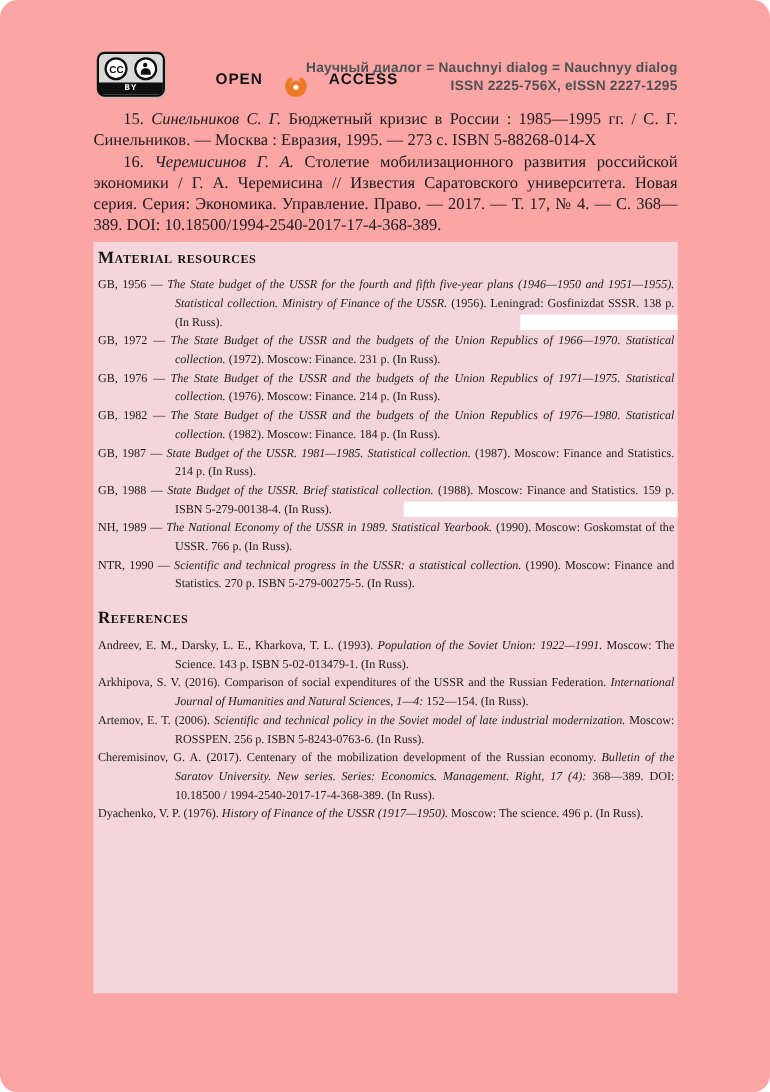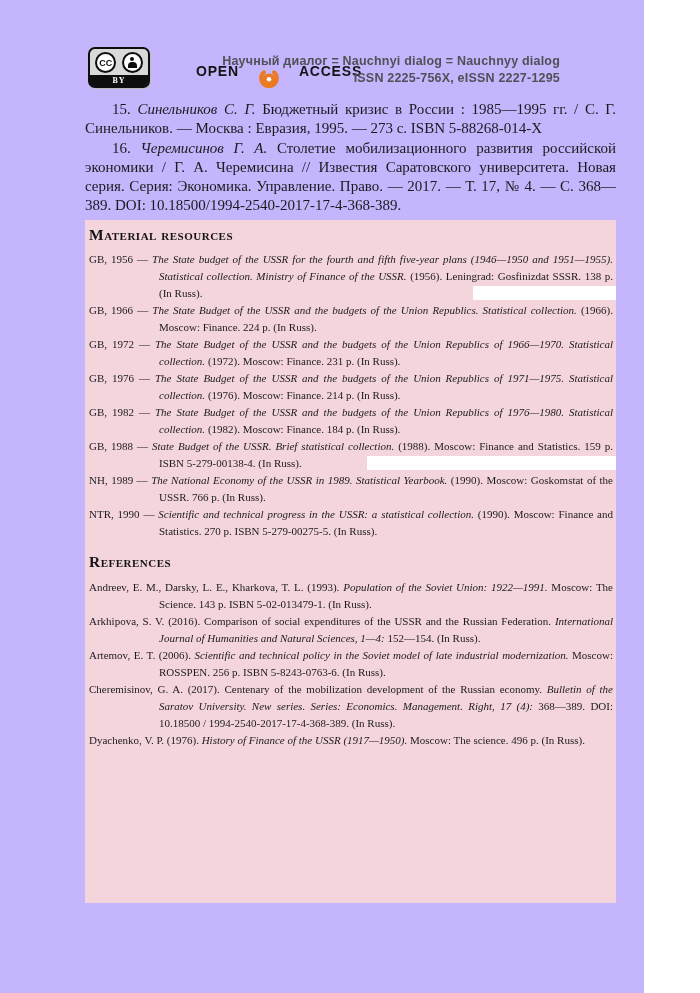--- a/index.html
+++ b/index.html
@@ -3,8 +3,8 @@
 <meta charset="utf-8">
 <style>
   html,body{margin:0;padding:0;background:#ffffff;}
-  .page{position:relative;width:644px;height:993px;background:#c4b5fd;overflow:hidden;
-        font-family:"Liberation Serif",serif;color:#1b1b1d;}
+  .page{position:relative;width:700px;height:993px;background:#fca5a5;overflow:hidden;
+        font-family:"Liberation Serif",serif;color:#1b1b1d;border-radius:16px;}
 
   
   .cc-badge{position:absolute;left:88px;top:47px;width:62px;height:41px;background:#d9d9d9;

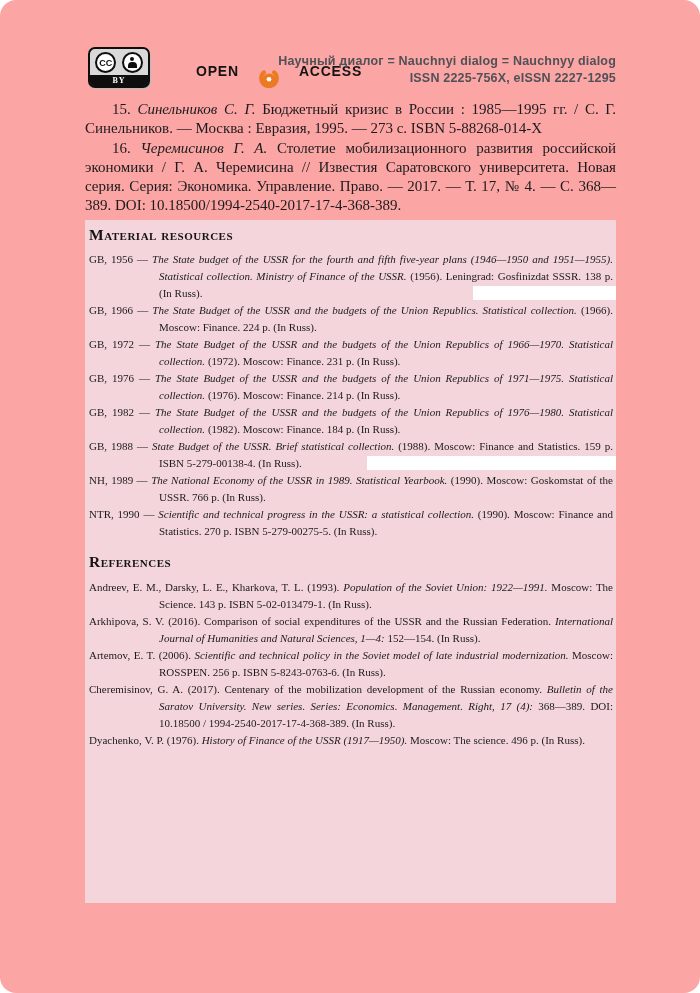--- a/index.html
+++ b/index.html
@@ -17,7 +17,7 @@
   .p-head{position:absolute;top:3px;left:6.5px;width:4px;height:4px;border-radius:50%;background:#0e0e0e;}
   .p-body{position:absolute;top:8px;left:4px;width:9px;height:6px;border-radius:4px 4px 0 0;background:#0e0e0e;}
   .cc-bar{position:absolute;bottom:0;left:0;width:100%;height:11px;background:#0e0e0e;color:#fff;
-          font-family:Liberation Serif, serif;font-weight:bold;font-size:8px;letter-spacing:1px;
+          font-family:Liberation Mono, monospace;font-weight:bold;font-size:8px;letter-spacing:1px;
           text-align:center;line-height:11px;border-radius:0 0 4px 4px;}
 
   .oa{position:absolute;left:196px;top:54px;height:34px;display:flex;align-items:center;gap:18px;

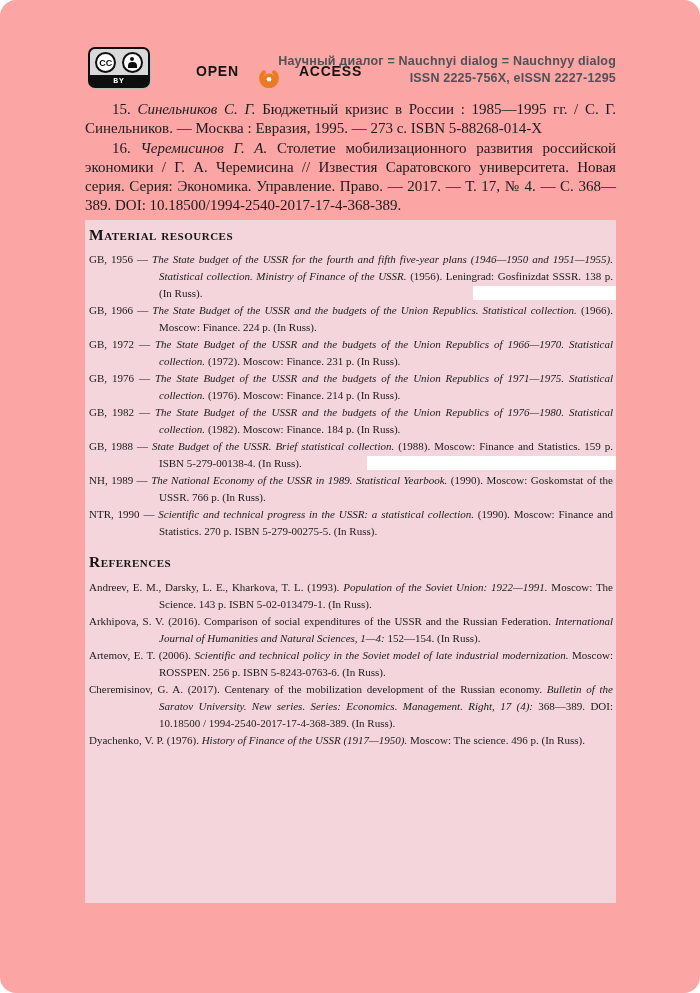--- a/index.html
+++ b/index.html
@@ -90,7 +90,6 @@
 
     <h2 class="sec mat">Material resources</h2>
     <p class="entry"><span>GB, 1956 — </span><i>The State budget of the USSR for the fourth and fifth five-year plans (1946—1950 and 1951—1955). Statistical collection. Ministry of Finance of the USSR.</i><span> (1956). Leningrad: Gosfinizdat SSSR. 138 p. (In Russ).</span></p>
-    <p class="entry"><span>GB, 1966 — </span><i>The State Budget of the USSR and the budgets of the Union Republics. Statistical collection.</i><span> (1966). Moscow: Finance. 224 p. (In Russ).</span></p>
     <p class="entry"><span>GB, 1972 — </span><i>The State Budget of the USSR and the budgets of the Union Republics of 1966—1970. Statistical collection.</i><span> (1972). Moscow: Finance. 231 p. (In Russ).</span></p>
     <p class="entry"><span>GB, 1976 — </span><i>The State Budget of the USSR and the budgets of the Union Republics of 1971—1975. Statistical collection.</i><span> (1976). Moscow: Finance. 214 p. (In Russ).</span></p>
     <p class="entry"><span>GB, 1982 — </span><i>The State Budget of the USSR and the budgets of the Union Republics of 1976—1980. Statistical collection.</i><span> (1982). Moscow: Finance. 184 p. (In Russ).</span></p>

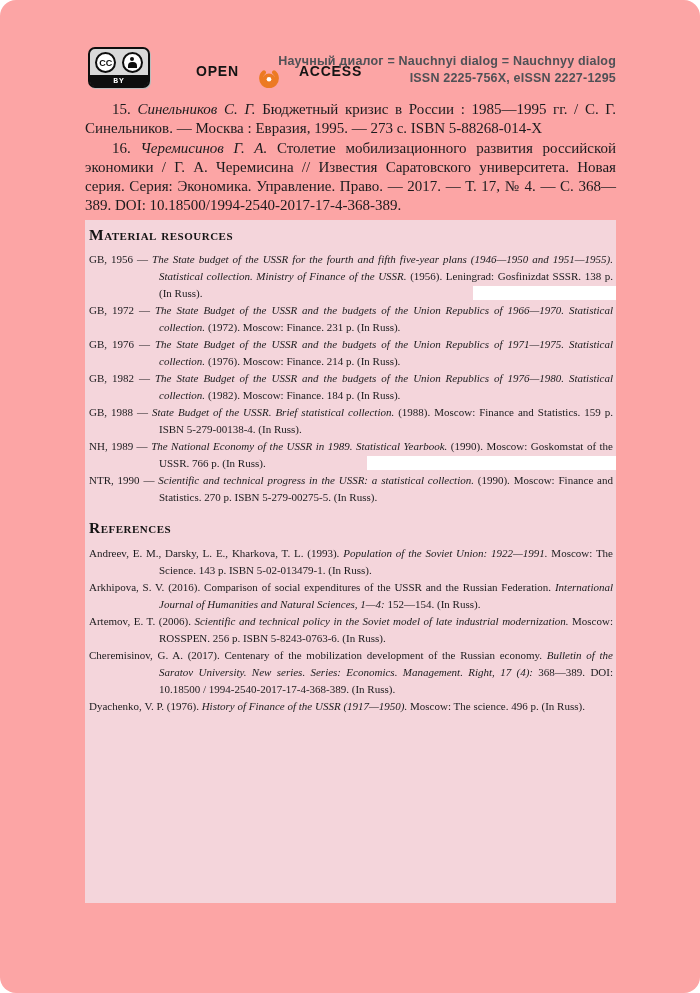--- a/index.html
+++ b/index.html
@@ -93,6 +93,7 @@
     <p class="entry"><span>GB, 1972 — </span><i>The State Budget of the USSR and the budgets of the Union Republics of 1966—1970. Statistical collection.</i><span> (1972). Moscow: Finance. 231 p. (In Russ).</span></p>
     <p class="entry"><span>GB, 1976 — </span><i>The State Budget of the USSR and the budgets of the Union Republics of 1971—1975. Statistical collection.</i><span> (1976). Moscow: Finance. 214 p. (In Russ).</span></p>
     <p class="entry"><span>GB, 1982 — </span><i>The State Budget of the USSR and the budgets of the Union Republics of 1976—1980. Statistical collection.</i><span> (1982). Moscow: Finance. 184 p. (In Russ).</span></p>
+    <p class="entry"><span>GB, 1987 — </span><i>State Budget of the USSR. 1981—1985. Statistical collection.</i><span> (1987). Moscow: Finance and Statistics. 214 p. (In Russ).</span></p>
     <p class="entry"><span>GB, 1988 — </span><i>State Budget of the USSR. Brief statistical collection.</i><span> (1988). Moscow: Finance and Statistics. 159 p. ISBN 5-279-00138-4. (In Russ).</span></p>
     <p class="entry"><span>NH, 1989 — </span><i>The National Economy of the USSR in 1989. Statistical Yearbook.</i><span> (1990). Mos­cow: Goskomstat of the USSR. 766 p. (In Russ).</span></p>
     <p class="entry"><span>NTR, 1990 — </span><i>Scientific and technical progress in the USSR: a statistical collection.</i><span> (1990). Moscow: Finance and Statistics. 270 p. ISBN 5-279-00275-5. (In Russ).</span></p>

